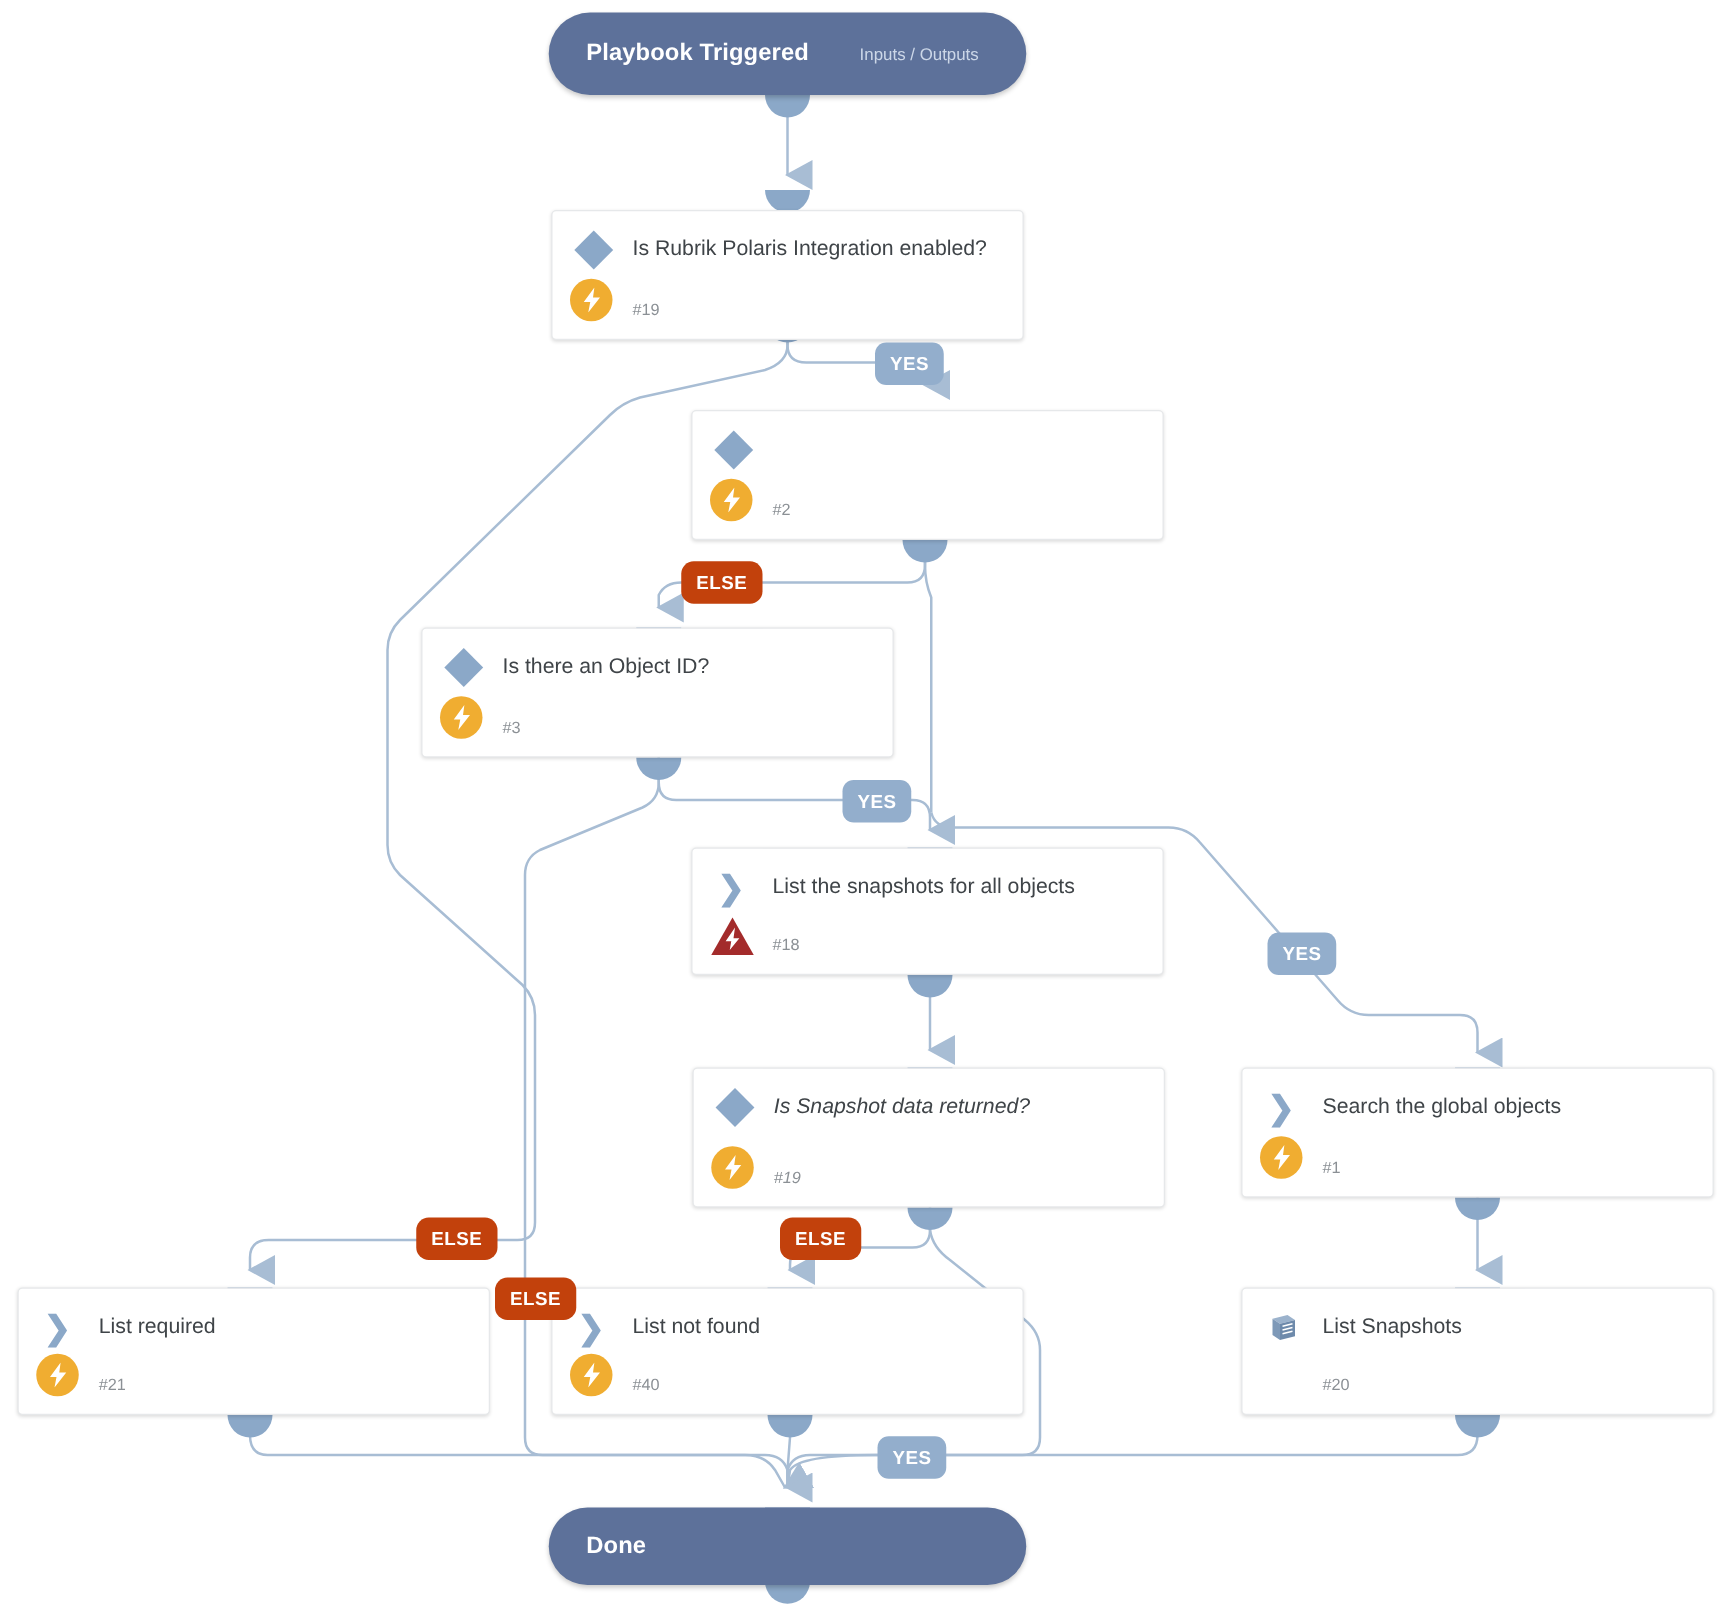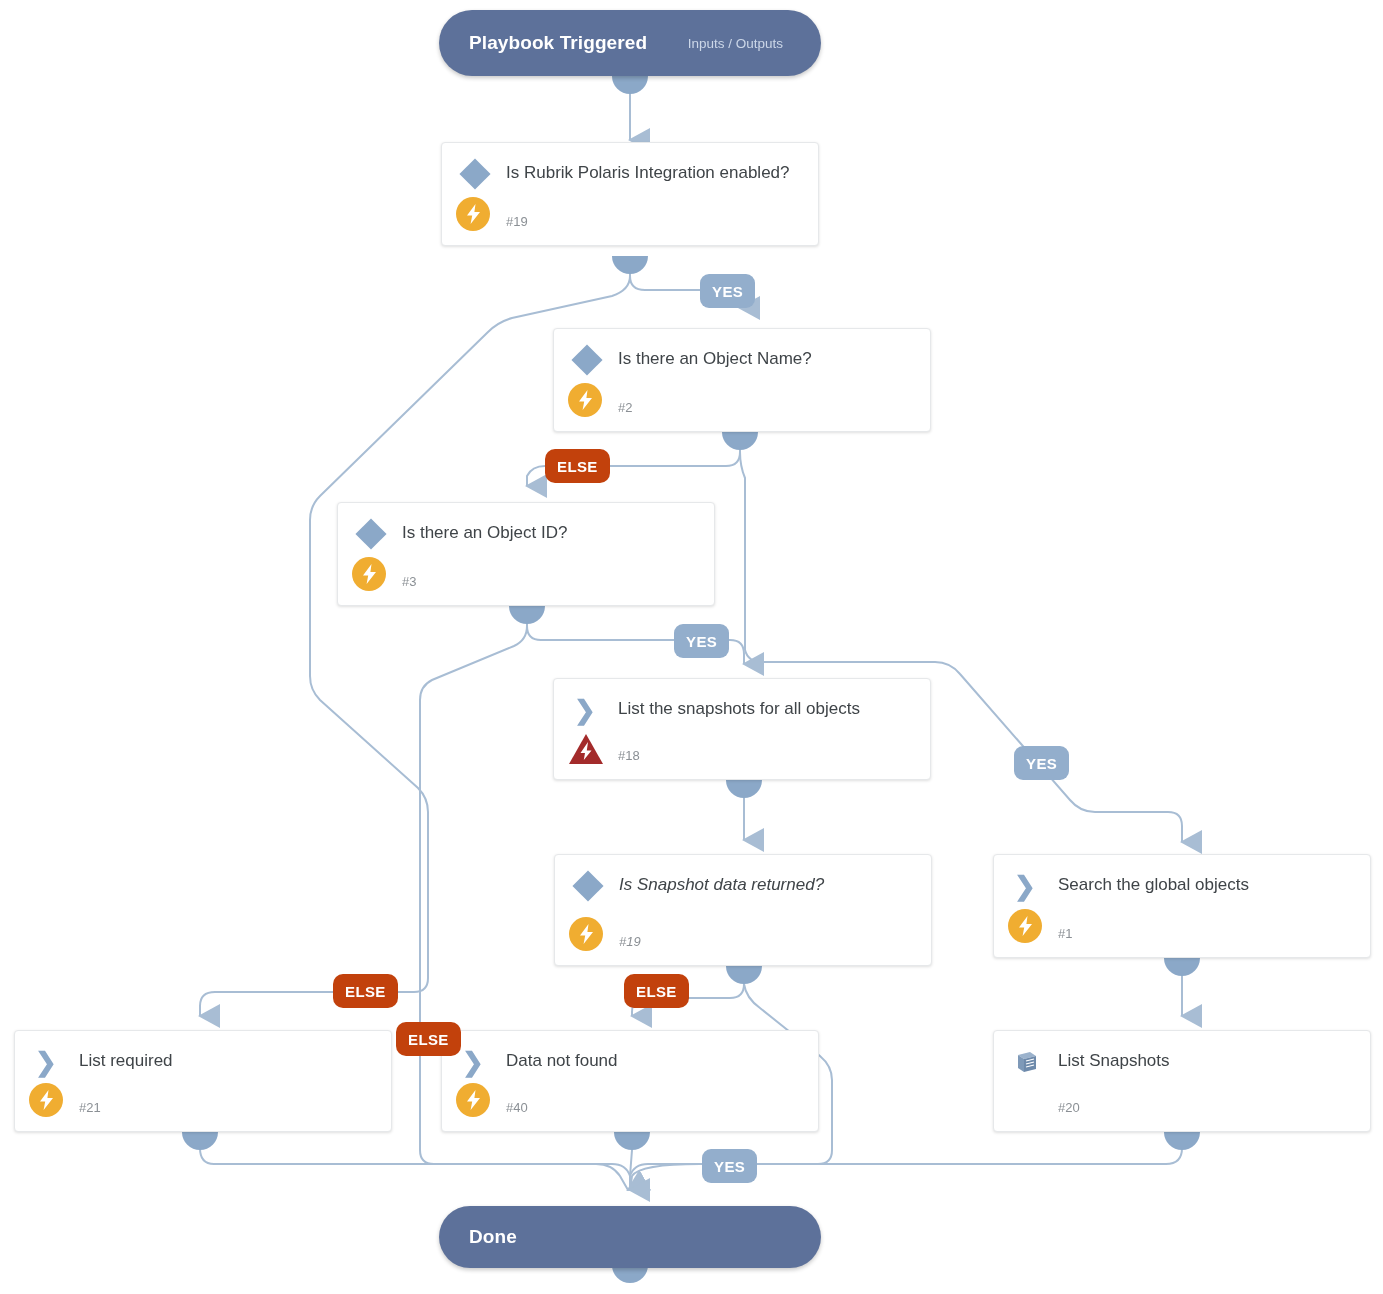--- a/index.html
+++ b/index.html
@@ -231,7 +231,7 @@
     <span class="pill-title">Done</span>
   </div>
 
-  <div class="card" style="left:441px; top:142px; width:378px; height:104px;">
+  <div class="card" style="left:441px; top:168px; width:378px; height:104px;">
     <span class="icon-diamond"></span>
     <span class="badge-bolt">
       <svg width="17" height="20" viewBox="0 0 17 20">

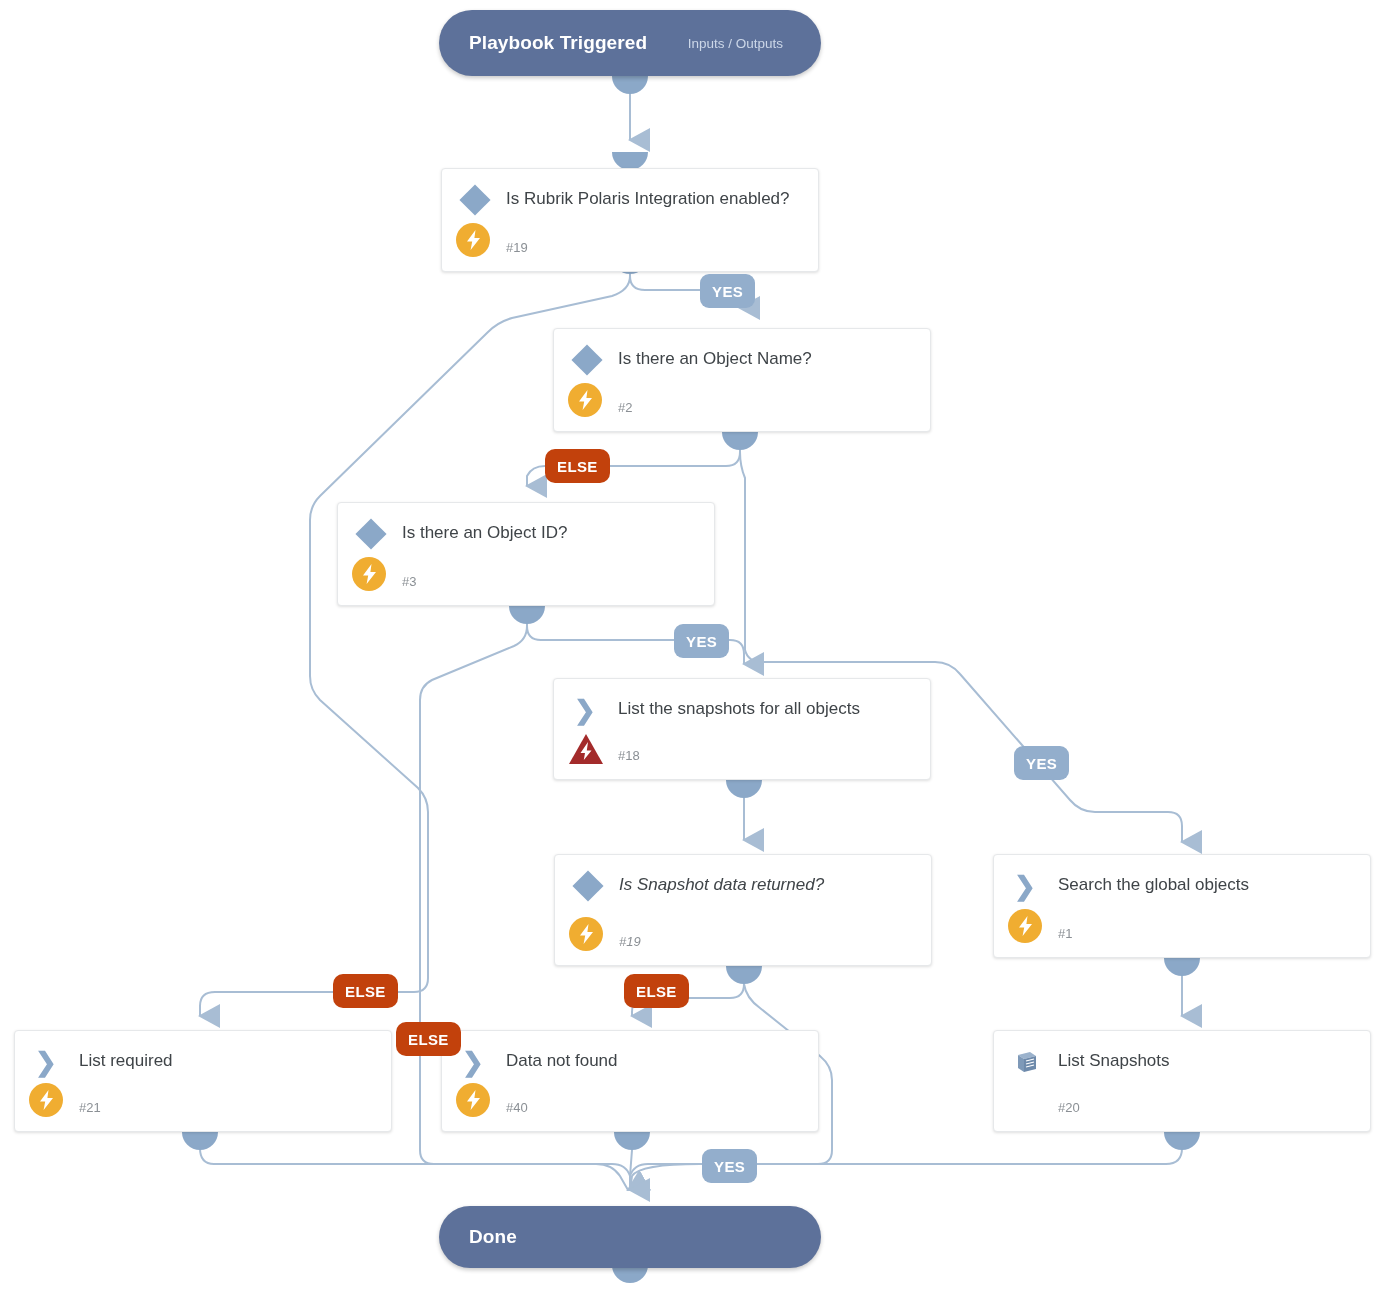--- a/index.html
+++ b/index.html
@@ -249,7 +249,6 @@
           <path d="M10.5 0 L2 11.5 L7.2 11.5 L5.6 20 L15 8 L9.4 8 Z" fill="#ffffff"></path>
         </svg>
     </span>
-    <div class="card-title">Is there an Object Name?</div>
     <div class="card-id">#2</div>
   </div>
 

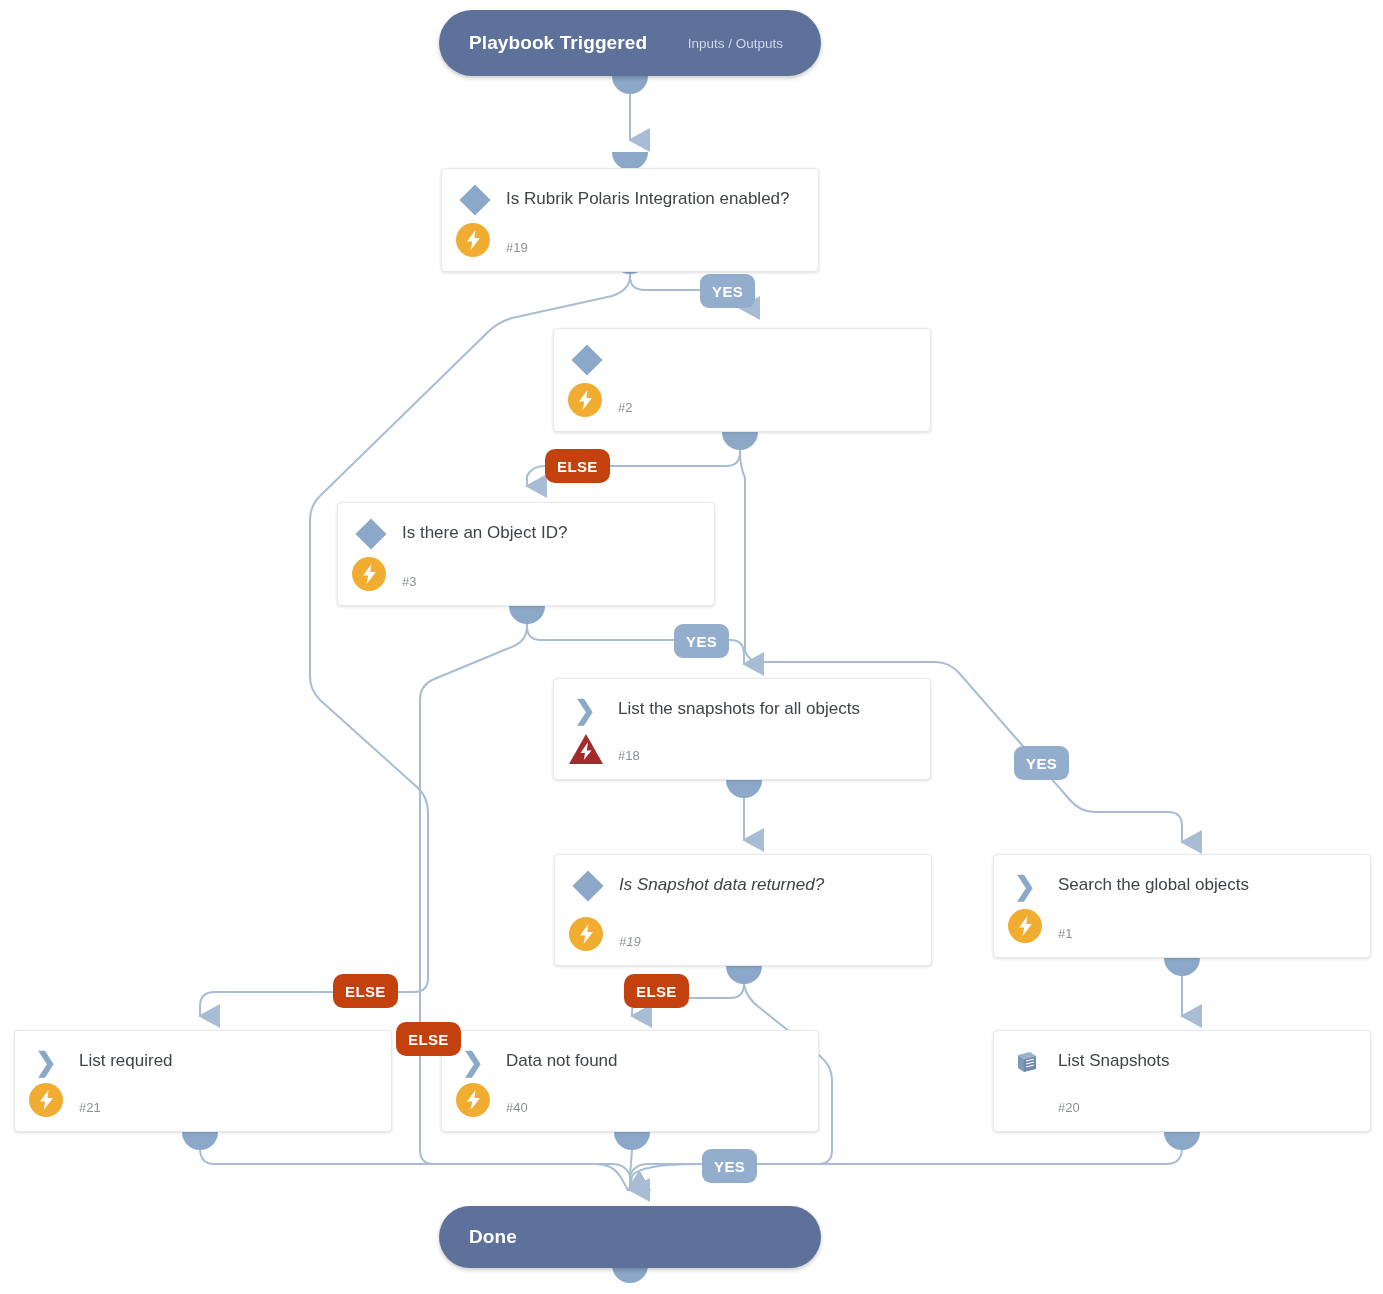--- a/index.html
+++ b/index.html
@@ -315,7 +315,7 @@
           <path d="M10.5 0 L2 11.5 L7.2 11.5 L5.6 20 L15 8 L9.4 8 Z" fill="#ffffff"></path>
         </svg>
     </span>
-    <div class="card-title">Data not found</div>
+    <div class="card-title">List not found</div>
     <div class="card-id">#40</div>
   </div>
 

